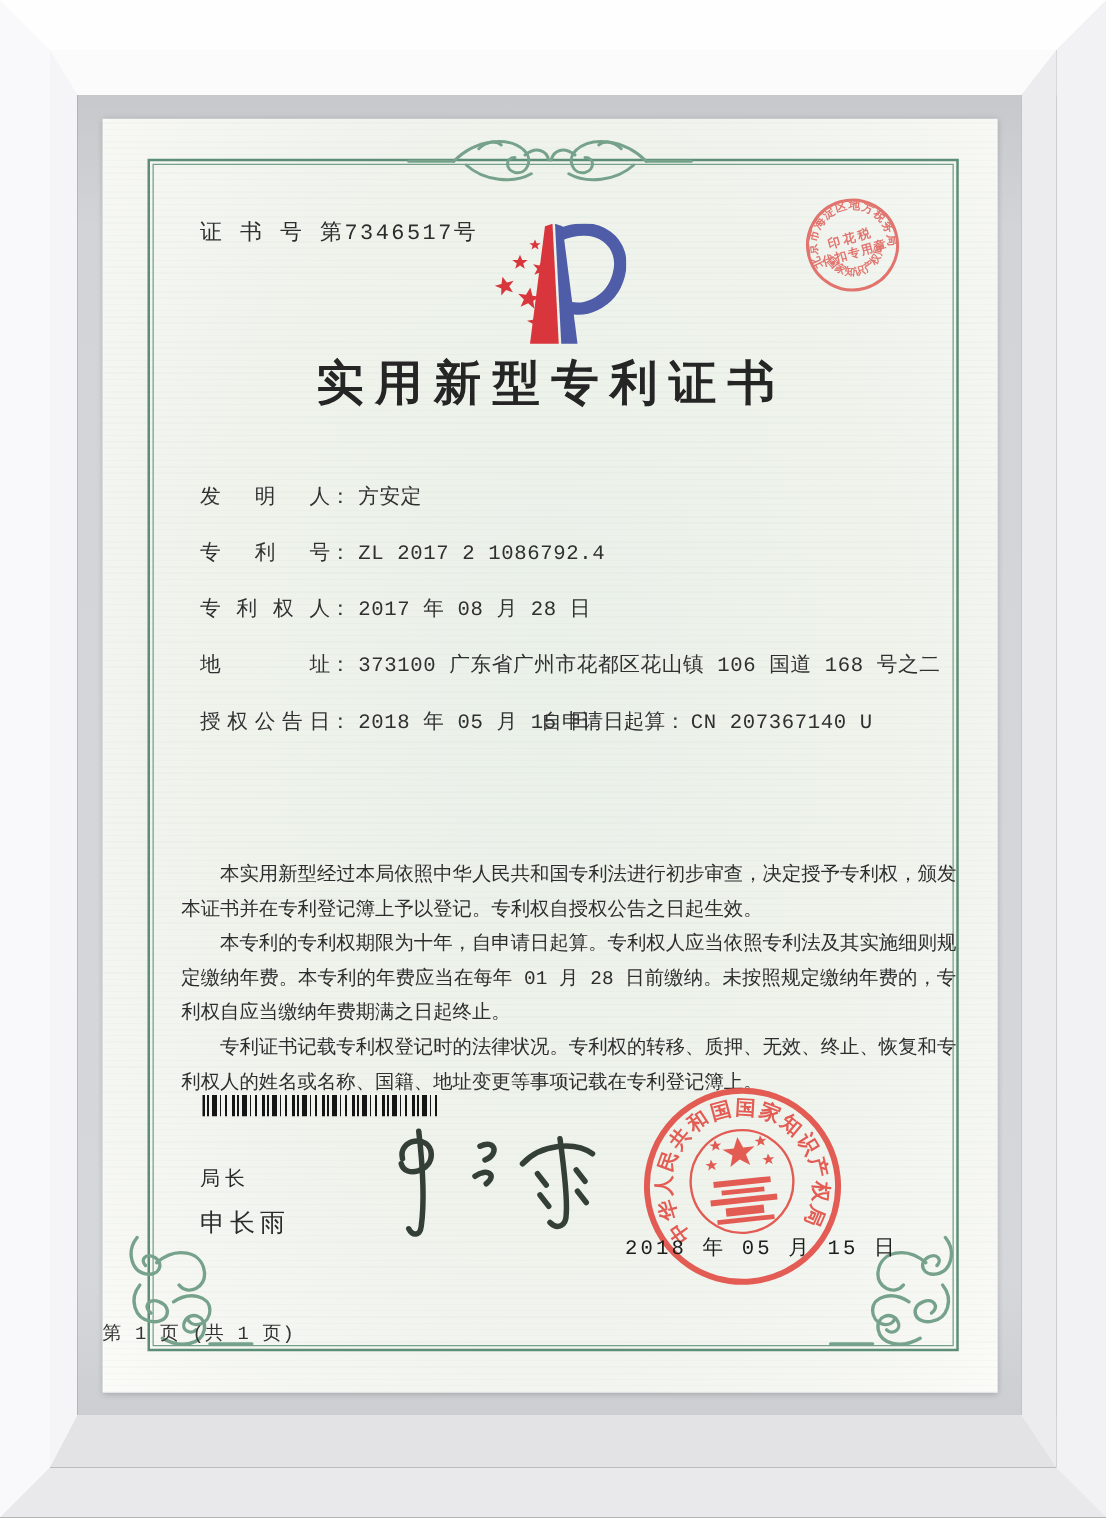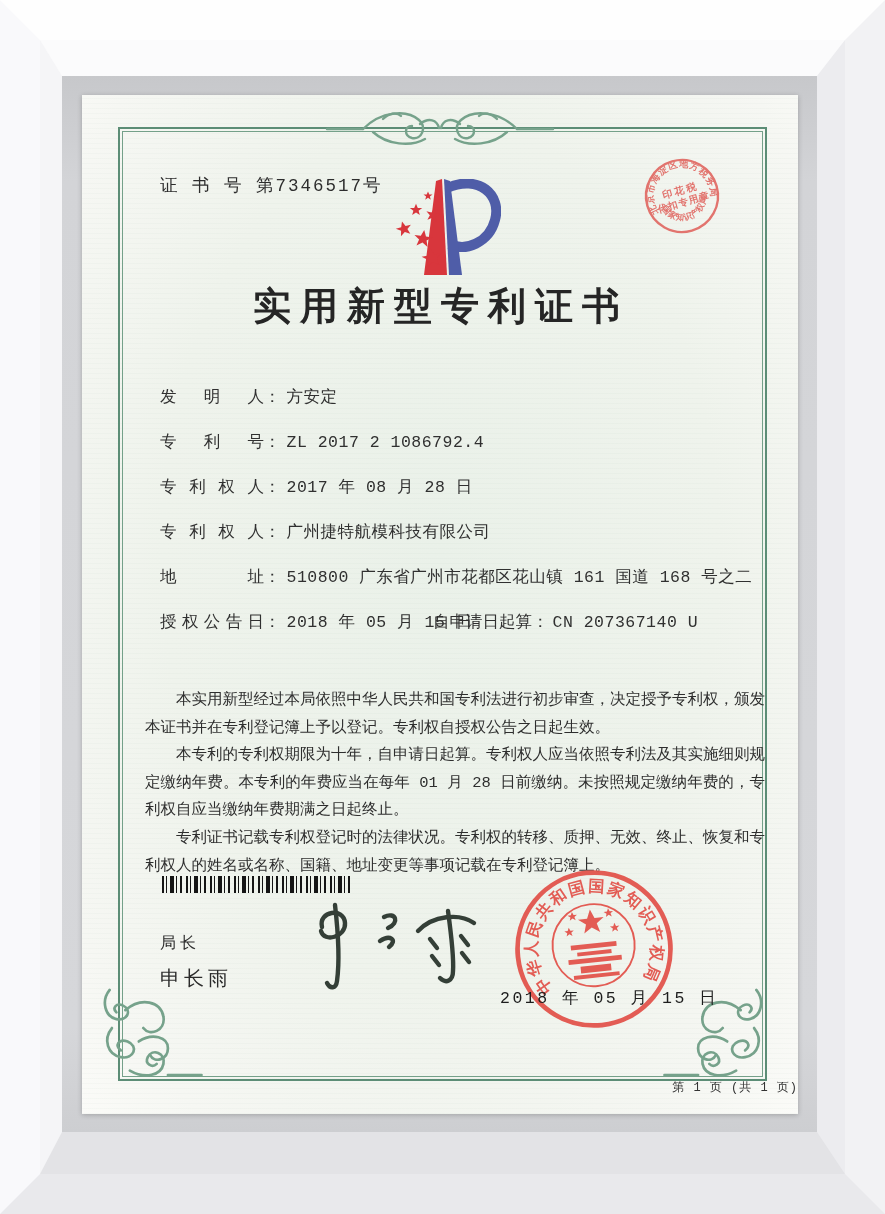--- a/index.html
+++ b/index.html
@@ -144,9 +144,6 @@
         <span class="flabel">专利权人</span><span class="fcolon">：</span><span class="fvalue">2017 年 08 月 28 日</span>
       </div>
       <div class="field-row">
-        <span class="flabel">专利权人</span><span class="fcolon">：</span><span class="fvalue">广州捷特航模科技有限公司</span>
-      </div>
-      <div class="field-row">
         <span class="flabel">地址</span><span class="fcolon">：</span><span class="fvalue">510800 广东省广州市花都区花山镇 161 国道 168 号之二</span>
       </div>
       <div class="field-row">

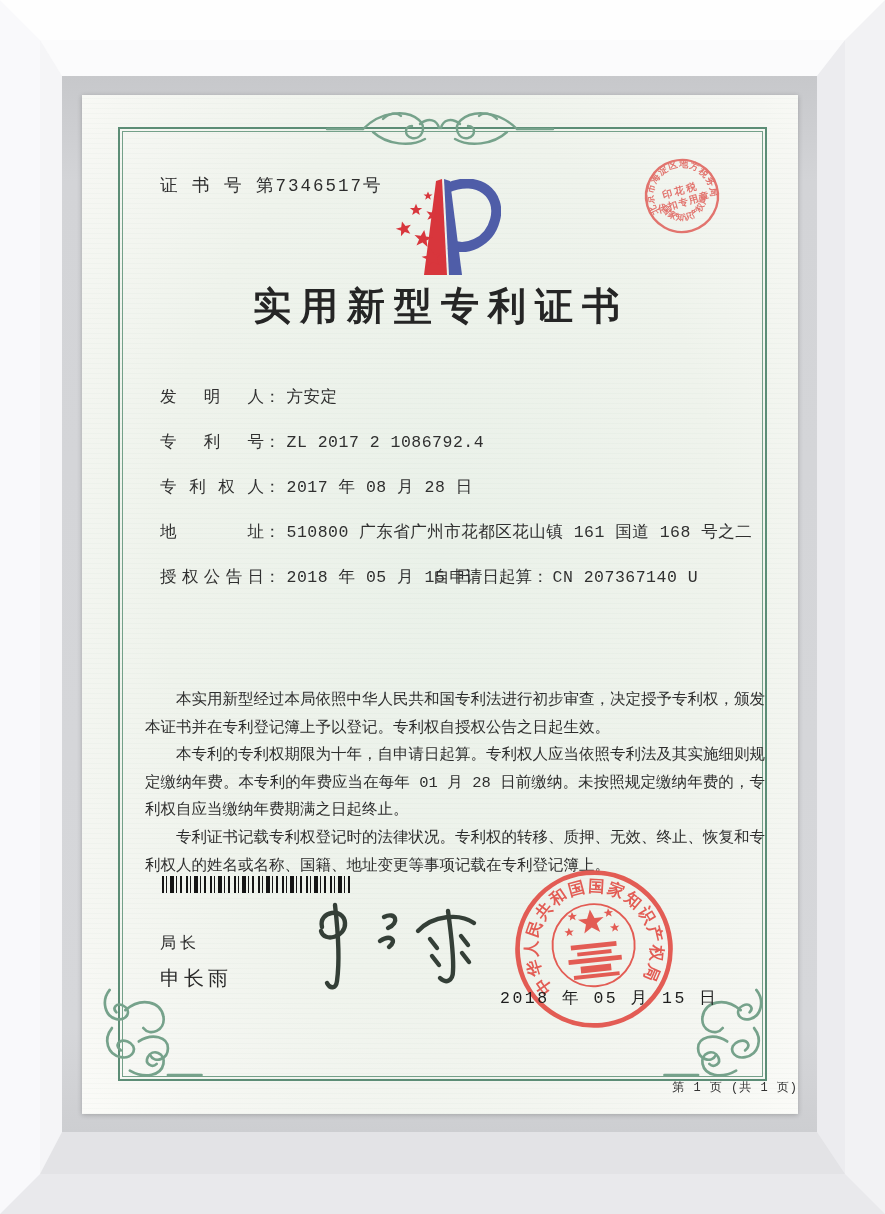--- a/index.html
+++ b/index.html
@@ -144,7 +144,7 @@
         <span class="flabel">专利权人</span><span class="fcolon">：</span><span class="fvalue">2017 年 08 月 28 日</span>
       </div>
       <div class="field-row">
-        <span class="flabel">地址</span><span class="fcolon">：</span><span class="fvalue">510800 广东省广州市花都区花山镇 161 国道 168 号之二</span>
+        <span class="flabel">地址</span><span class="fcolon">：</span><span class="fvalue">373100 广东省广州市花都区花山镇 106 国道 168 号之二</span>
       </div>
       <div class="field-row">
         <span class="flabel">授权公告日</span><span class="fcolon">：</span><span class="fvalue">2018 年 05 月 15 日</span>

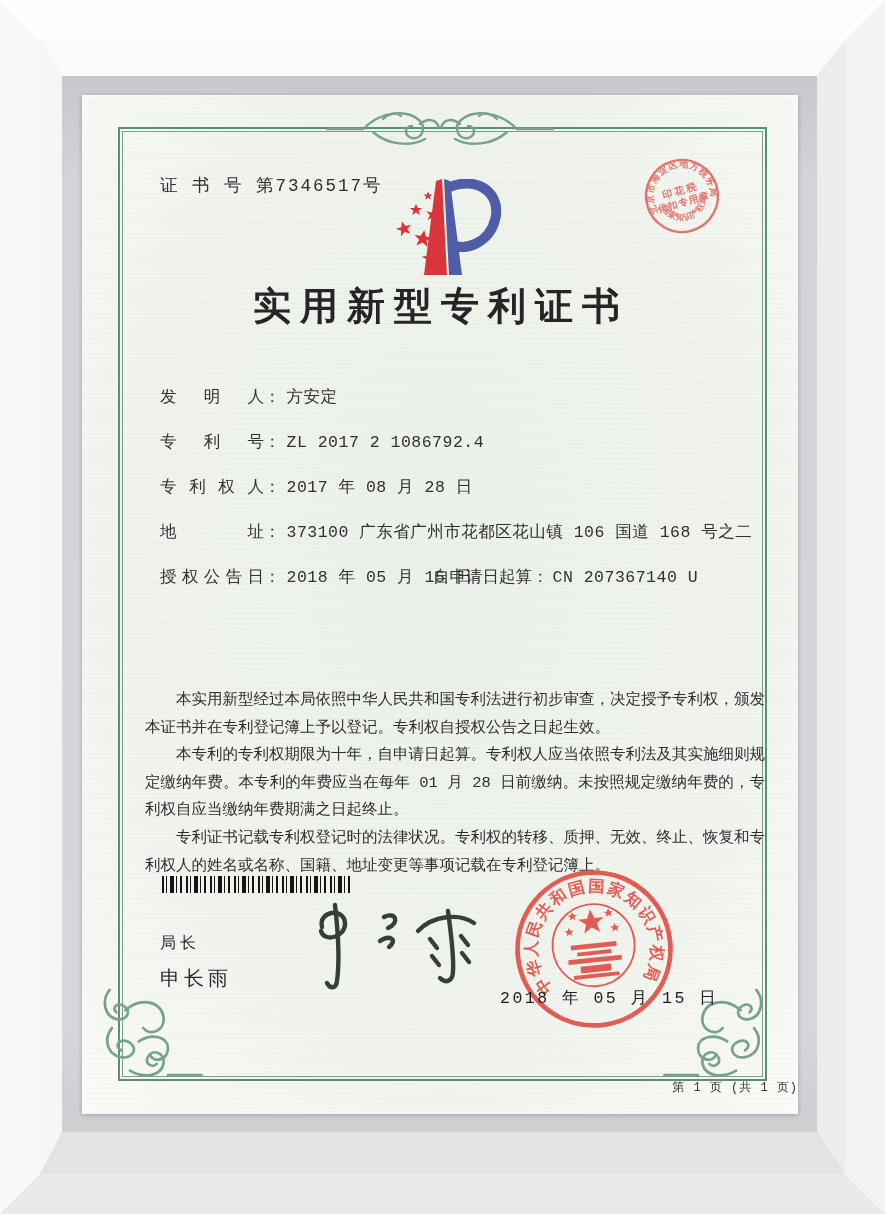--- a/index.html
+++ b/index.html
@@ -57,8 +57,8 @@
   .office-seal{position:absolute;left:426px;top:768px;opacity:.92;}
   .seal-date{position:absolute;left:418px;top:892px;font-size:16.5px;letter-spacing:2.5px;
     color:#1d1d1d;z-index:5;}
-  .page-footer{position:absolute;left:0;right:0;top:984px;text-align:right;
-    font-size:12px;color:#333;letter-spacing:1px;}
+  .page-footer{position:absolute;left:0;right:0;top:962px;text-align:left;
+    font-size:15px;color:#333;letter-spacing:1px;}
   .logo{position:absolute;left:301px;top:84px;}
 </style>
 </head>

